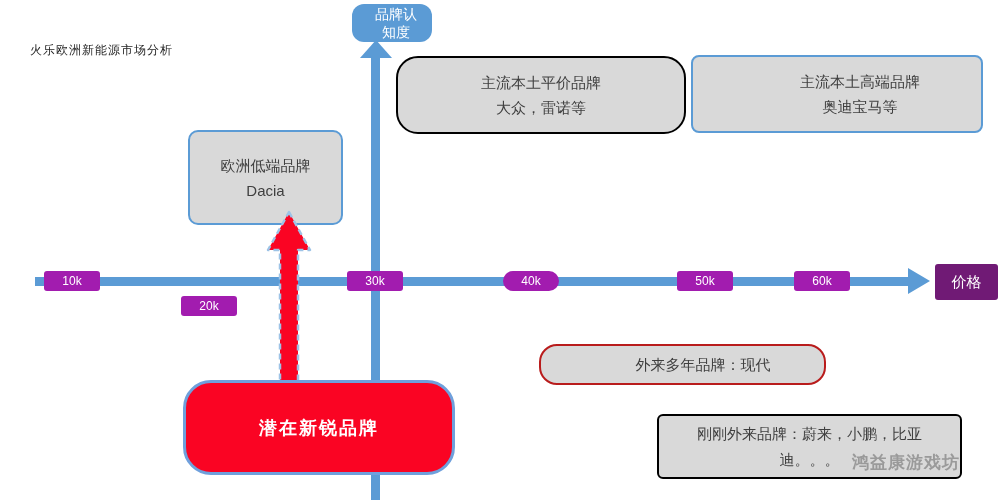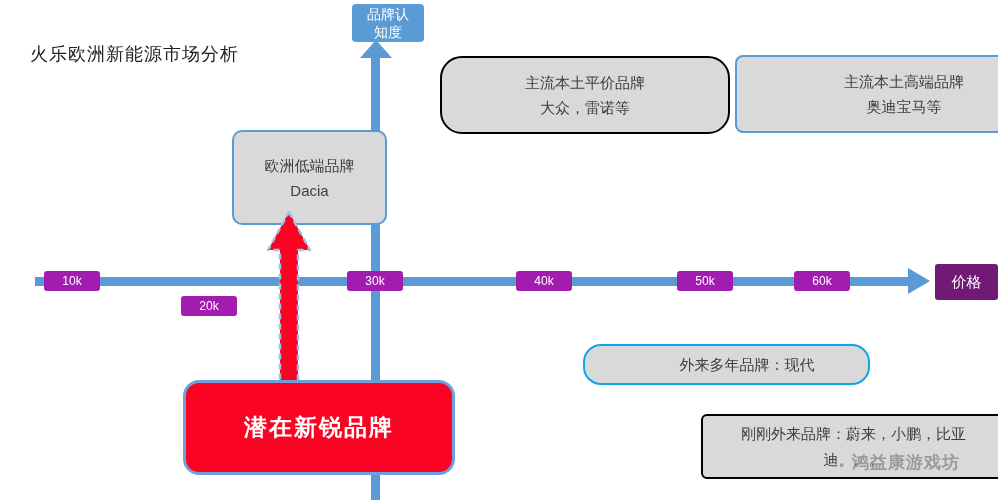--- a/index.html
+++ b/index.html
@@ -19,9 +19,9 @@
   .h-arrowhead{left:908px;top:268px;width:0;height:0;
     border-top:13px solid transparent;border-bottom:13px solid transparent;
     border-left:22px solid #5B9BD5;z-index:1;}
-  .y-label-box{left:352px;top:4px;width:72px;height:38px;background:#5B9BD5;border-radius:4px;
+  .y-label-box{left:352px;top:4px;width:72px;height:38px;background:#5B9BD5;border-radius:12px;
     color:#fff;font-size:14px;line-height:18px;display:flex;align-items:center;justify-content:center;
-    text-align:center;z-index:2;}
+    text-align:center;z-index:2;padding-left:8px;}
   .y-label-box .wrap{width:46px;}
   .x-label-box{left:935px;top:264px;width:63px;height:36px;background:#701a75;border-radius:3px;
     color:#fff;font-size:15px;display:flex;align-items:center;justify-content:center;z-index:2;}

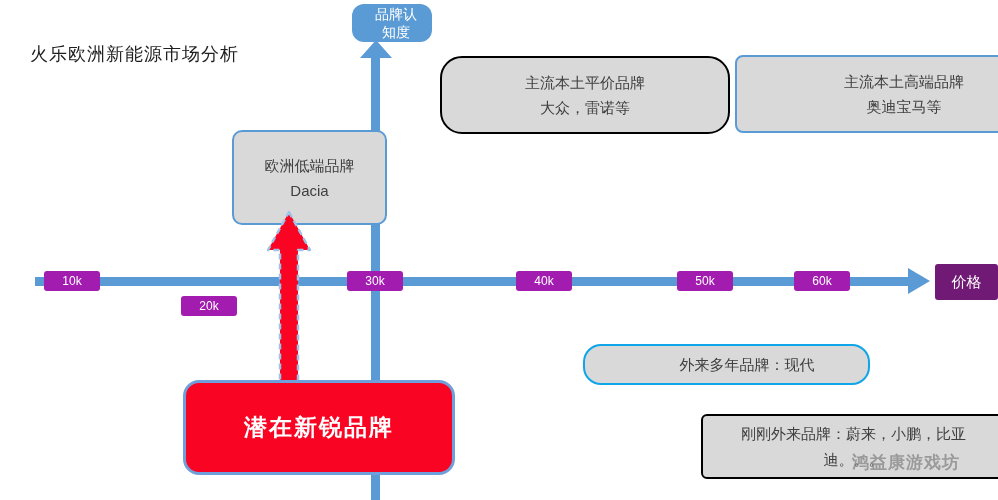--- a/index.html
+++ b/index.html
@@ -9,7 +9,7 @@
   }
   .abs{position:absolute;}
   
-  .title{left:30px;top:42px;font-size:18px;color:#1f1f1f;letter-spacing:1px;z-index:4;}
+  .title{left:30px;top:42px;font-size:12px;color:#1f1f1f;letter-spacing:1px;z-index:4;}
   
   .v-line{left:371px;top:56px;width:9px;height:444px;background:#5B9BD5;z-index:1;}
   .h-line{left:35px;top:277px;width:876px;height:9px;background:#5B9BD5;z-index:1;}

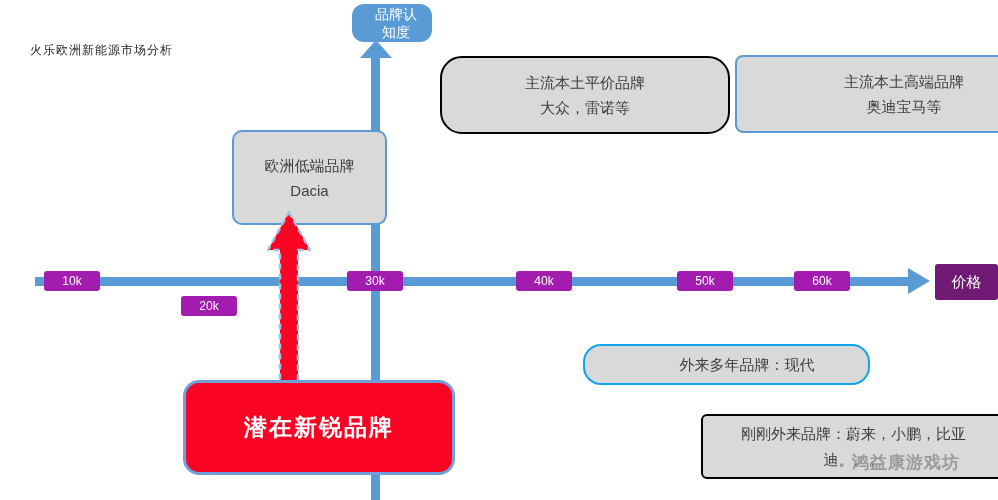--- a/index.html
+++ b/index.html
@@ -32,7 +32,7 @@
   .tick-40k{left:516px;} .tick-50k{left:653px;margin-left:24px;} .tick-60k{left:794px;}
   
   .gbox{background:#D9D9D9;color:#3f3f3f;display:flex;flex-direction:column;
-    align-items:center;justify-content:center;text-align:center;z-index:3;box-sizing:border-box;margin-left:44px;}
+    align-items:center;justify-content:center;text-align:center;z-index:3;box-sizing:border-box;}
   .gbox .l{font-size:15px;line-height:25px;}
   .box-low-end{left:188px;top:130px;width:155px;height:95px;border:2px solid #5B9BD5;border-radius:10px;}
   .box-affordable{left:396px;top:56px;width:290px;height:78px;border:2px solid #000;border-radius:22px;}

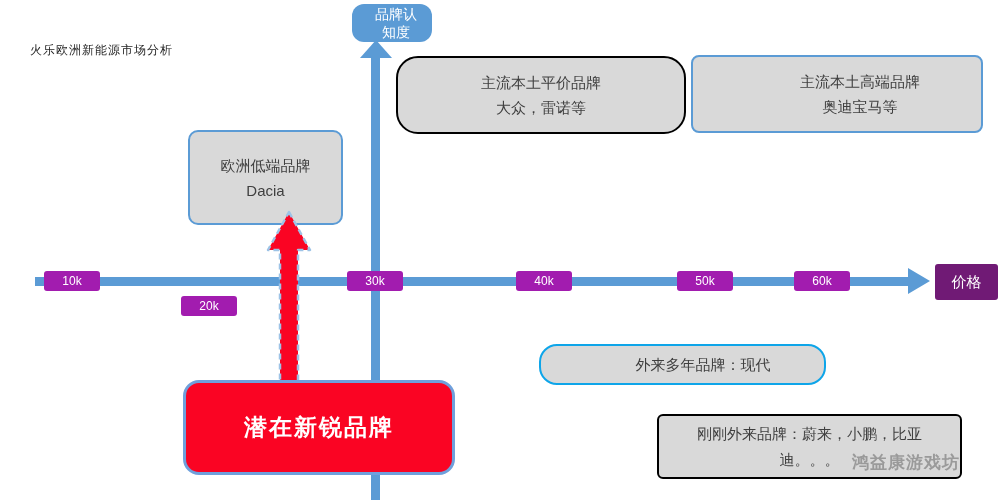--- a/index.html
+++ b/index.html
@@ -29,7 +29,7 @@
   .tick{position:absolute;top:271px;width:56px;height:20px;background:#a21caf;border-radius:3px;
     color:#fff;font-size:12px;display:flex;align-items:center;justify-content:center;z-index:2;}
   .tick-10k{left:44px;}  .tick-20k{left:181px;margin-top:25px;} .tick-30k{left:347px;}
-  .tick-40k{left:516px;} .tick-50k{left:653px;margin-left:24px;} .tick-60k{left:794px;}
+  .tick-40k{left:503px;border-radius:10px;} .tick-50k{left:653px;margin-left:24px;} .tick-60k{left:794px;}
   
   .gbox{background:#D9D9D9;color:#3f3f3f;display:flex;flex-direction:column;
     align-items:center;justify-content:center;text-align:center;z-index:3;box-sizing:border-box;}

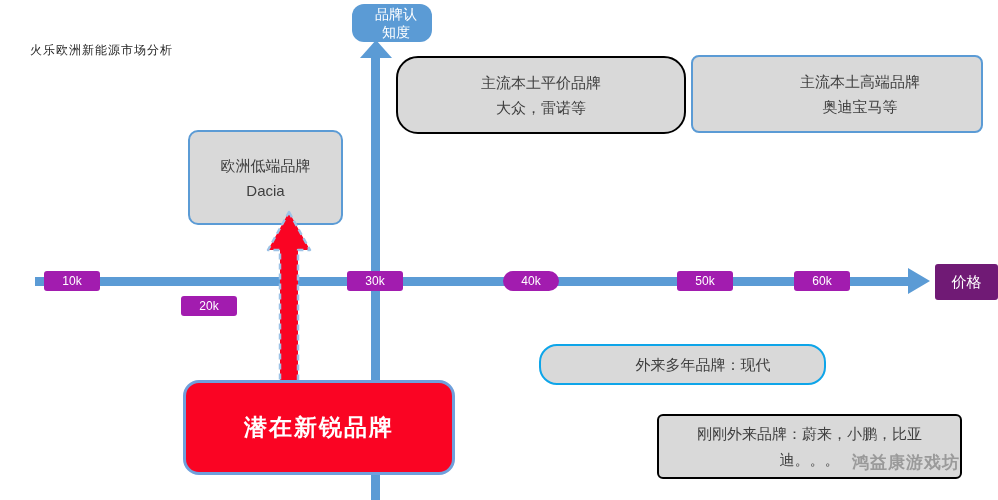--- a/index.html
+++ b/index.html
@@ -37,7 +37,7 @@
   .box-low-end{left:188px;top:130px;width:155px;height:95px;border:2px solid #5B9BD5;border-radius:10px;}
   .box-affordable{left:396px;top:56px;width:290px;height:78px;border:2px solid #000;border-radius:22px;}
   .box-premium{left:691px;top:55px;width:292px;height:78px;border:2px solid #5B9BD5;border-radius:8px;padding-left:46px;}
-  .box-longtime{left:539px;top:344px;width:287px;height:41px;border:2px solid #0ea5e9;border-radius:18px;padding-left:41px;}
+  .box-longtime{left:539px;top:344px;width:287px;height:41px;border:2px solid #b91c1c;border-radius:18px;padding-left:41px;}
   .box-recent{left:657px;top:414px;width:305px;height:65px;border:2px solid #000;border-radius:6px;
     padding:4px 26px;}
   .box-recent .l{font-size:15px;line-height:26px;}

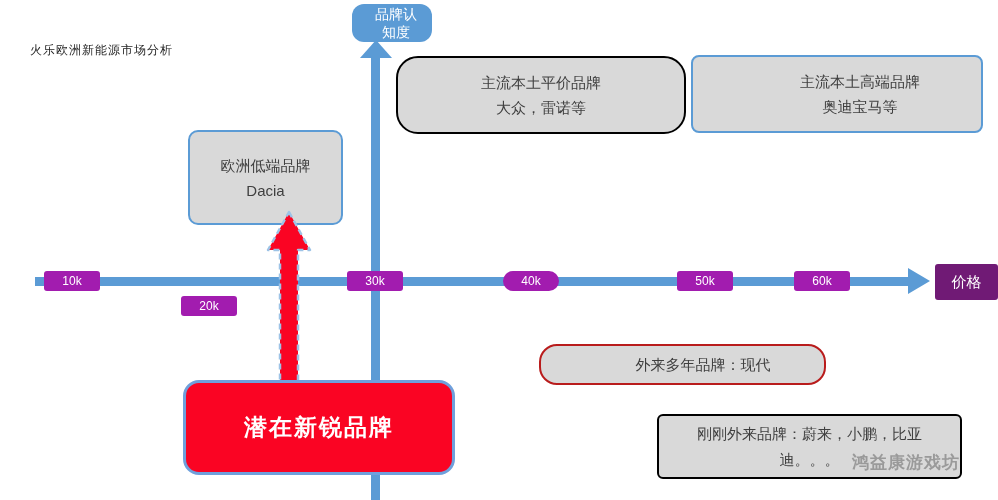--- a/index.html
+++ b/index.html
@@ -43,7 +43,7 @@
   .box-recent .l{font-size:15px;line-height:26px;}
   
   .box-potential{left:183px;top:380px;width:266px;height:89px;background:#FA0423;
-    border:3px solid #6FA0DC;border-radius:16px;color:#fff;font-weight:bold;font-size:23px;
+    border:3px solid #6FA0DC;border-radius:28px;color:#fff;font-weight:bold;font-size:18px;
     display:flex;align-items:center;justify-content:center;letter-spacing:2px;z-index:3;}
   
   .arrow-up{left:266px;top:210px;width:46px;height:174px;z-index:3;}

